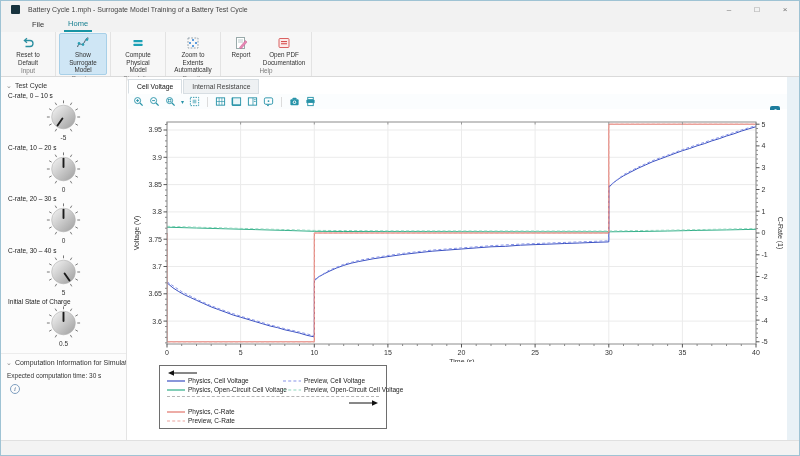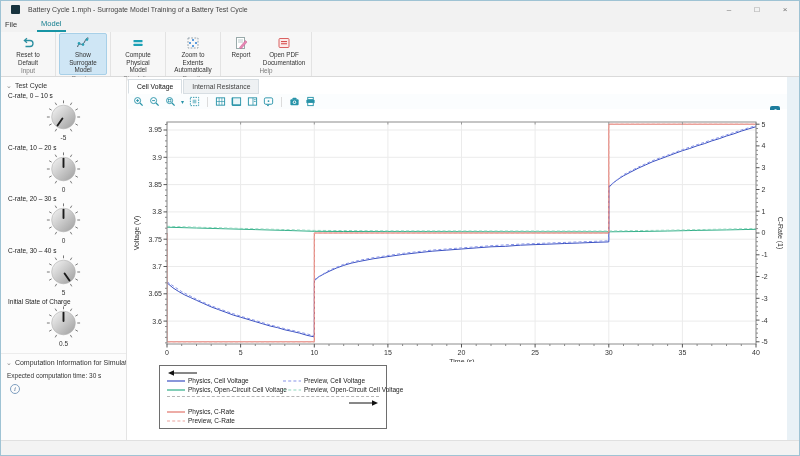--- a/index.html
+++ b/index.html
@@ -14,7 +14,7 @@
   .win-btn{width:28px;height:100%;display:flex;align-items:center;justify-content:center;font-size:8px;color:#707070}
 
   
-  .menubar{position:absolute;top:17px;left:0;right:0;height:14px;background:#f2f2f2;display:flex;align-items:center;padding-left:0;gap:16px}
+  .menubar{position:absolute;top:17px;left:0;right:0;height:14px;background:#f2f2f2;display:flex;align-items:center;padding-left:27px;gap:16px}
   .menu-tab{font-size:7.5px;color:#333;padding:1px 4px 2px}
   .menu-tab.active{color:#147e8f;border-bottom:2px solid #1895a5}
 

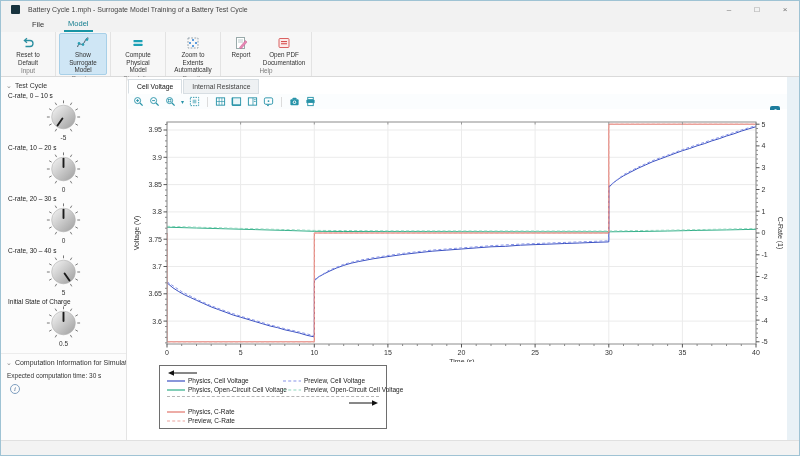--- a/index.html
+++ b/index.html
@@ -90,7 +90,7 @@
 
   <div class="menubar">
     <div class="menu-tab">File</div>
-    <div class="menu-tab active">Model</div>
+    <div class="menu-tab active">Home</div>
   </div>
 
   <div class="ribbon" id="ribbon">

